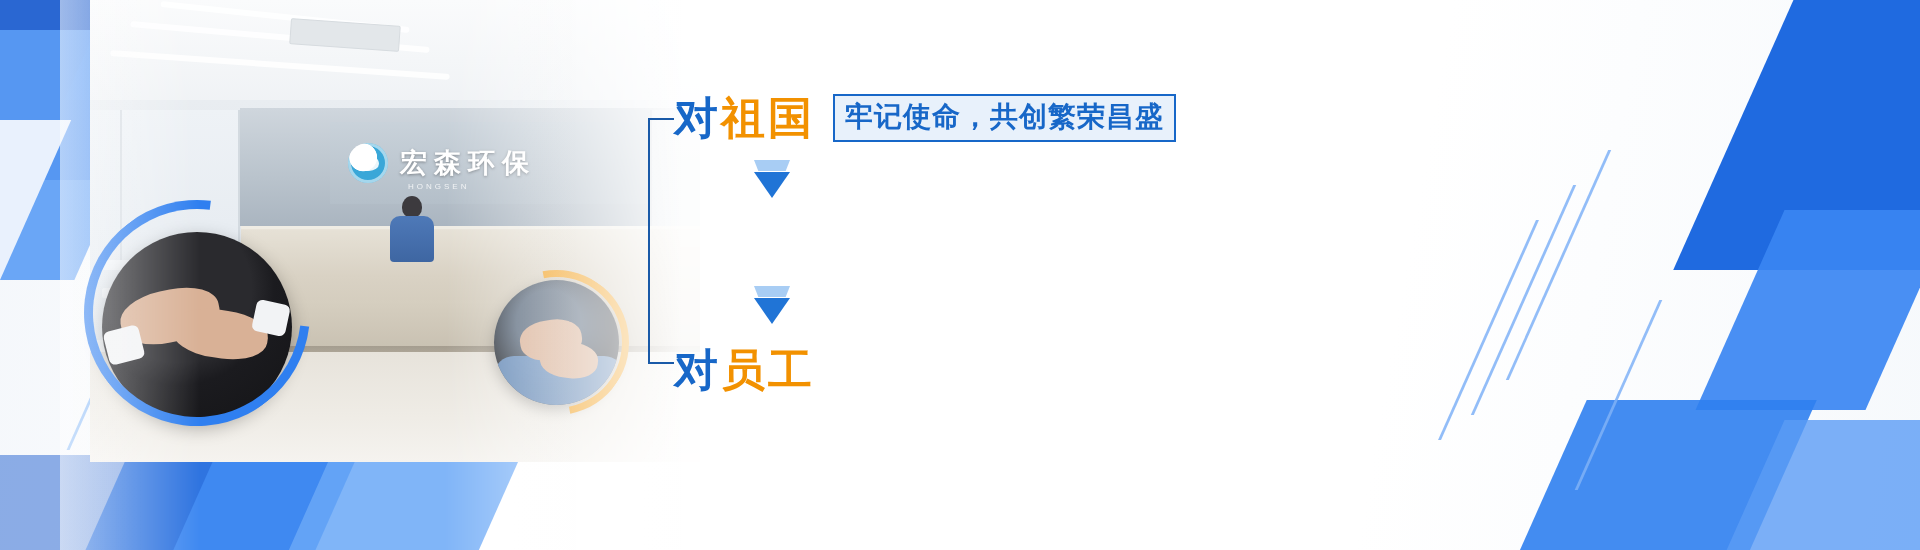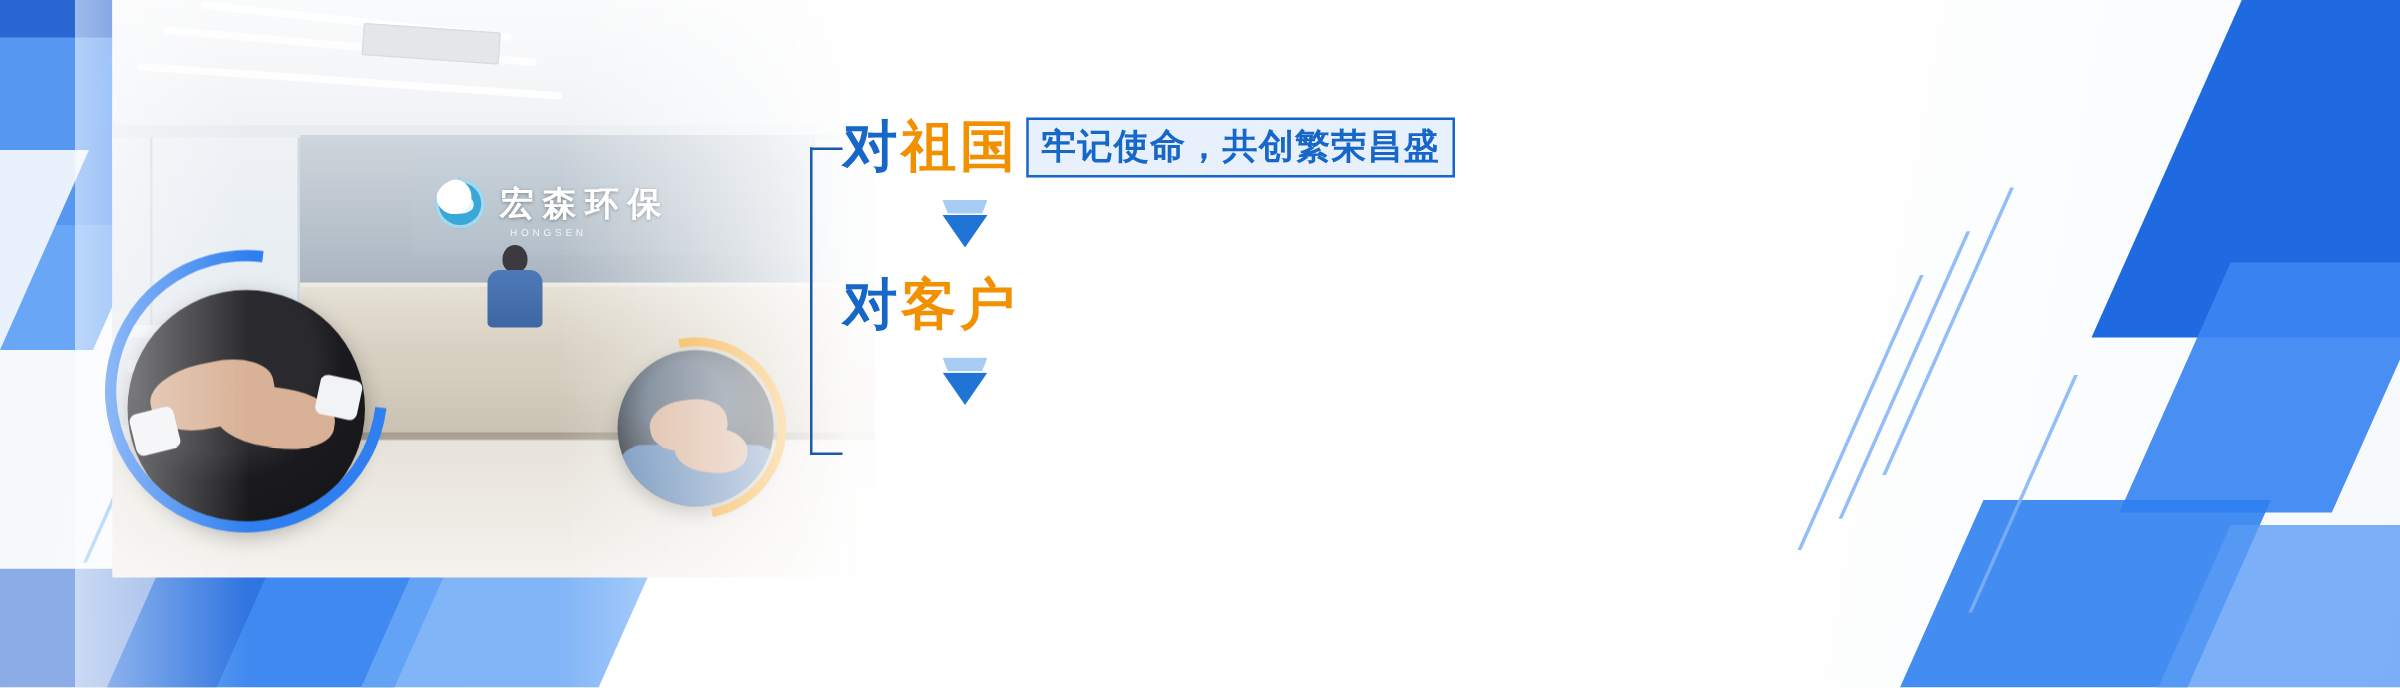--- a/index.html
+++ b/index.html
@@ -250,7 +250,7 @@
   .lead .l-orange { color:#f29100; margin-left:2px; letter-spacing:3px; }
 
   .tagbox {
-    margin-left:6px;
+    margin-left:18px;
     border:2px solid #1767c8;
     background:#e8f1fb;
     padding:5px 10px 6px 10px;

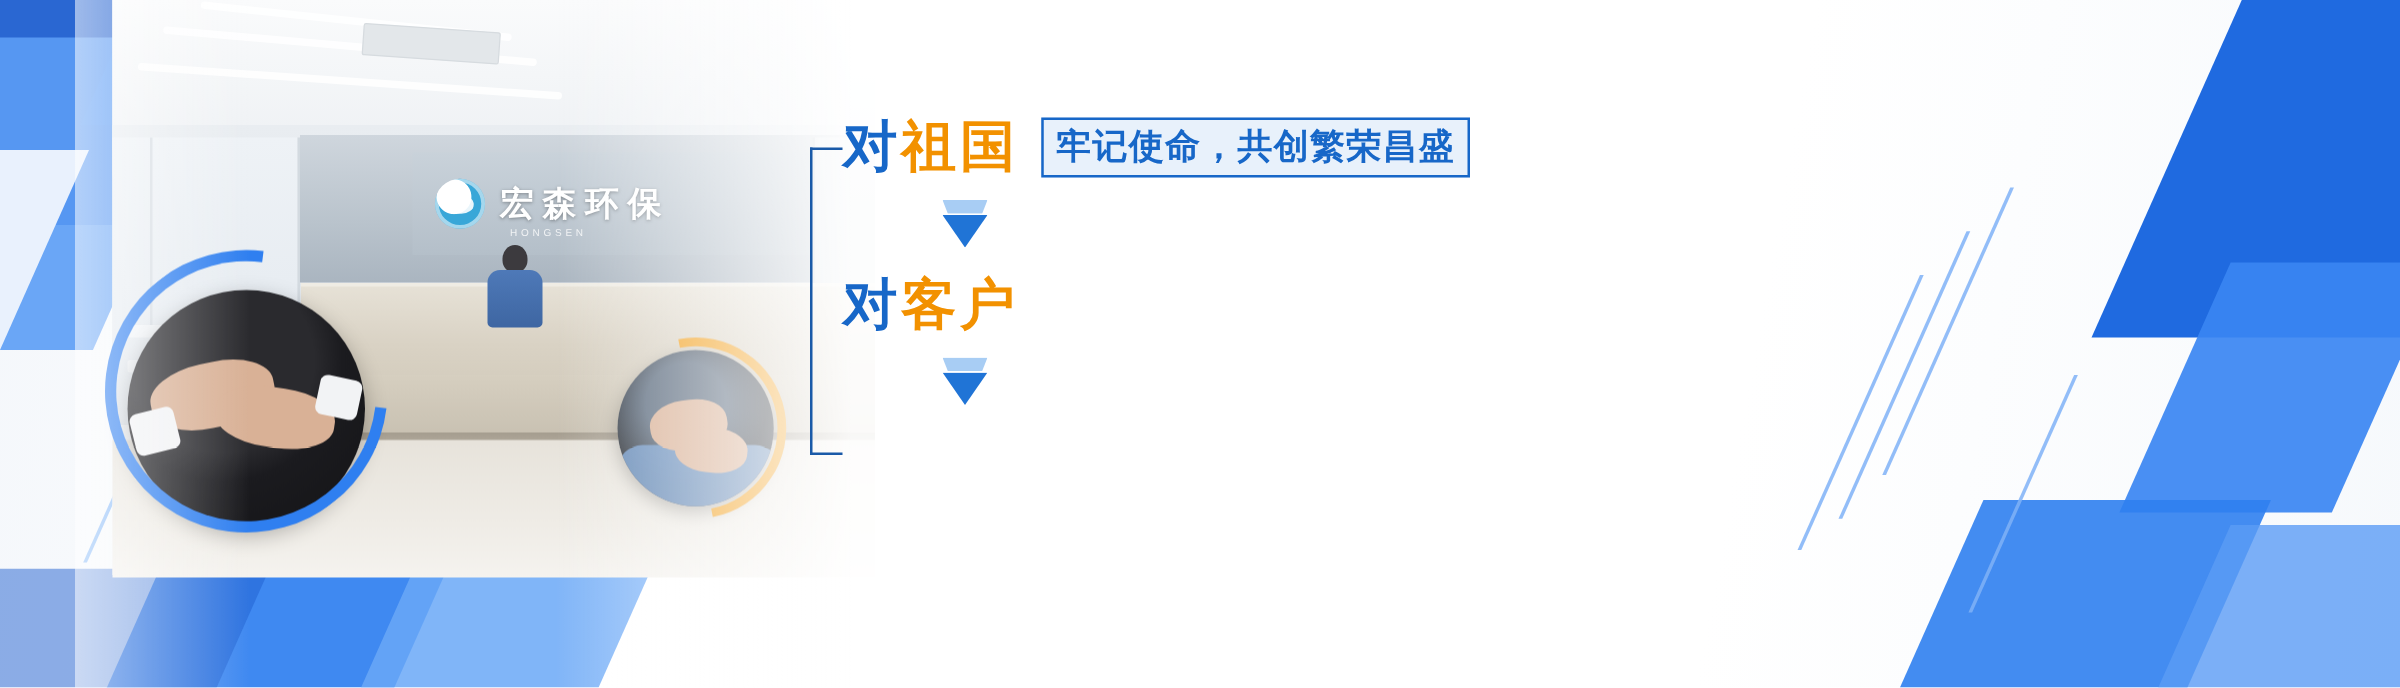--- a/index.html
+++ b/index.html
@@ -360,9 +360,6 @@
     </div>
 
     <div class="row row-2">
-      <div class="lead">
-        <span class="l-blue">对</span><span class="l-orange">客户</span>
-      </div>
     </div>
 
     <div class="arrow arrow-2">

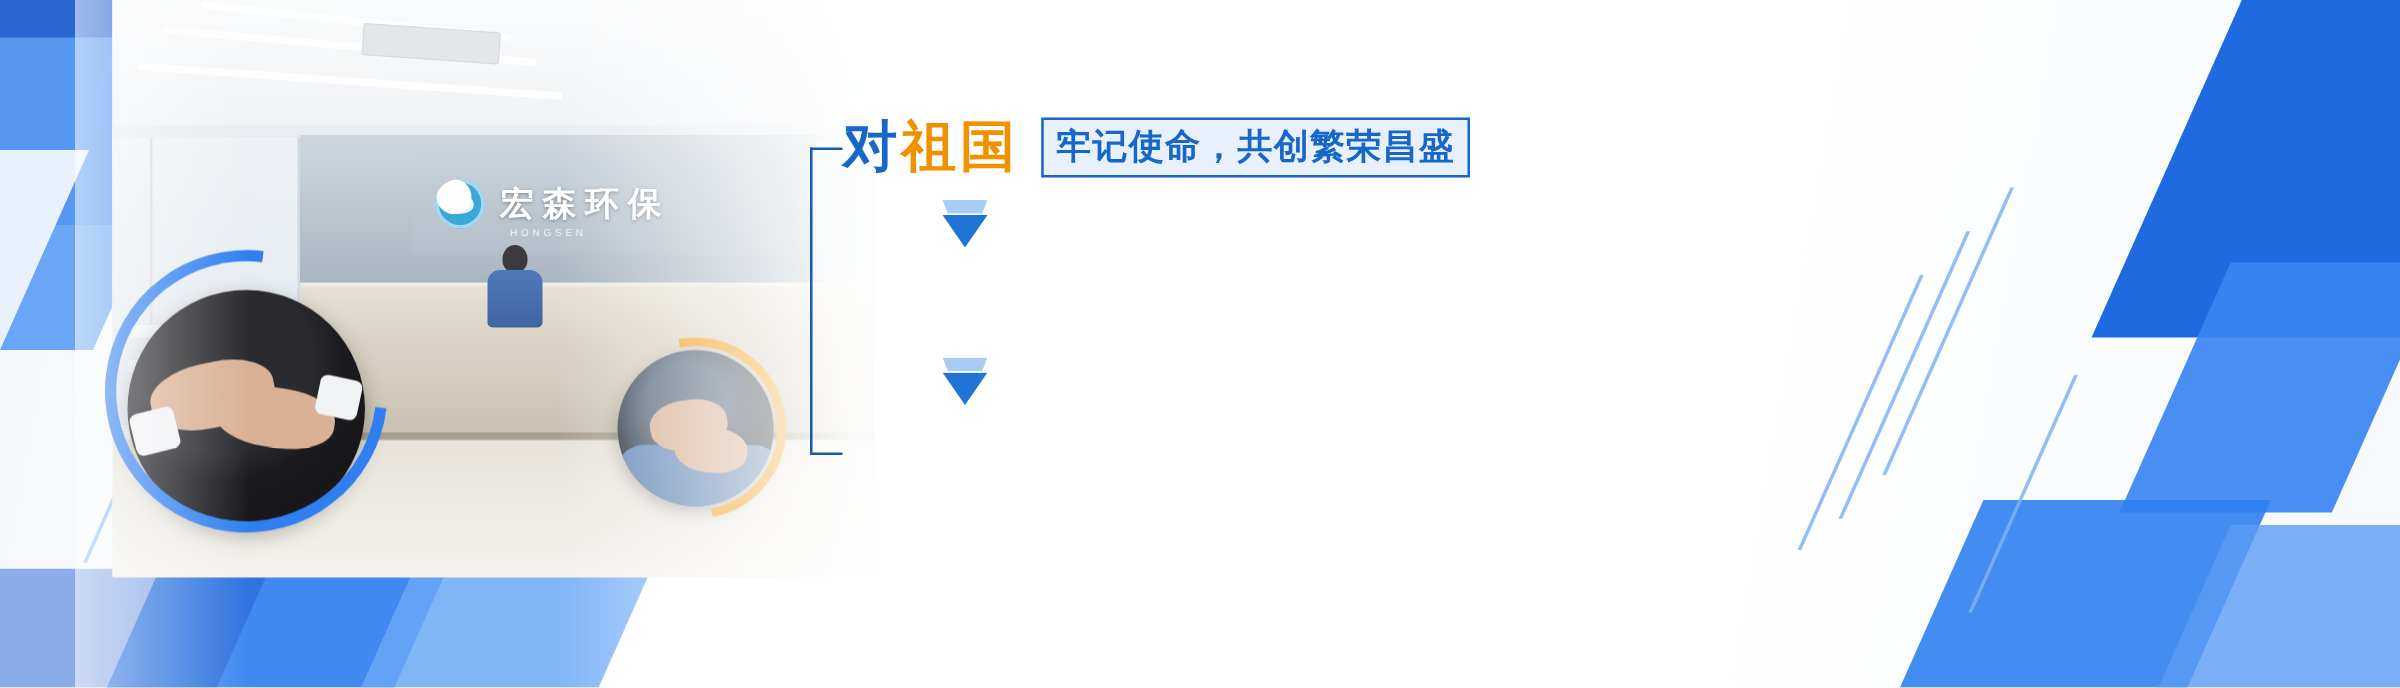--- a/index.html
+++ b/index.html
@@ -368,6 +368,9 @@
     </div>
 
     <div class="row row-3">
+      <div class="lead">
+        <span class="l-blue">对</span><span class="l-orange">员工</span>
+      </div>
     </div>
   </div>
 </div>

